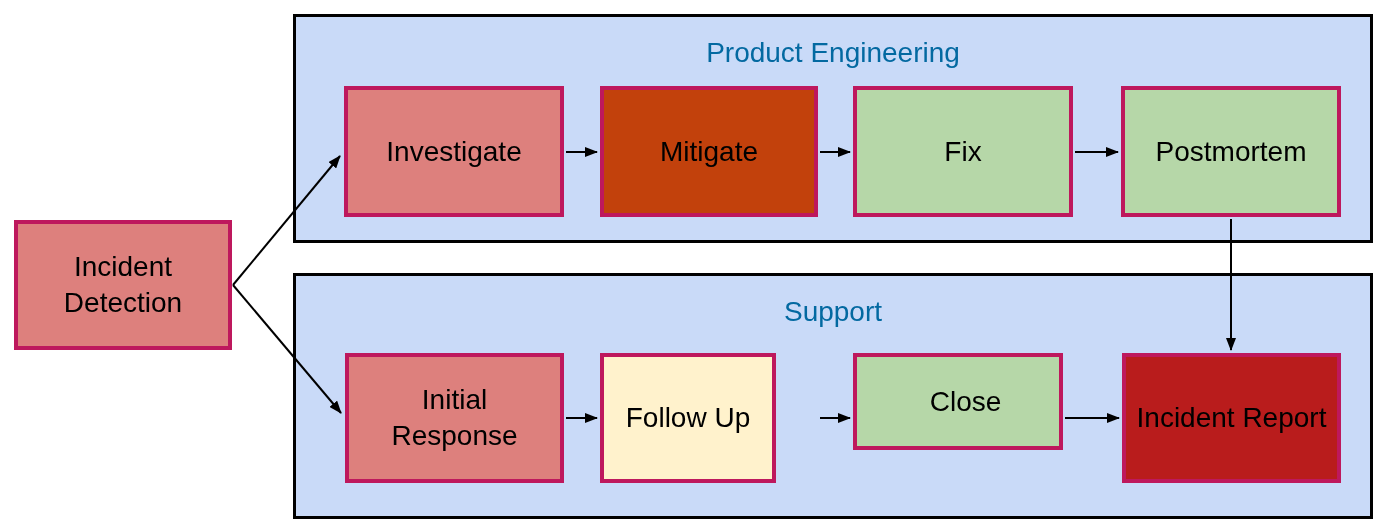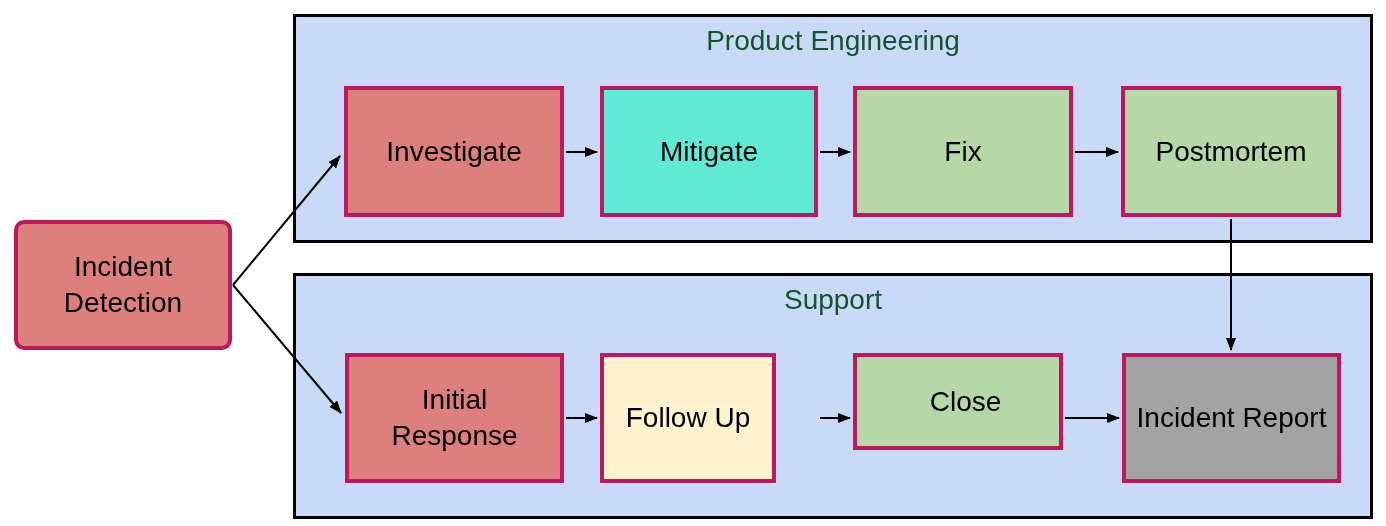--- a/index.html
+++ b/index.html
@@ -24,11 +24,11 @@
   #lane-support             { left: 293px; top: 273px; width: 1080px; height: 246px; }
   .lane-title {
     width: 100%;
-    padding-top: 8px;
+    padding-top: 20px;
     text-align: center;
     font-size: 28px;
     line-height: 32px;
-    color: #14532d;
+    color: #0369a1;
   }
   .node {
     position: absolute;

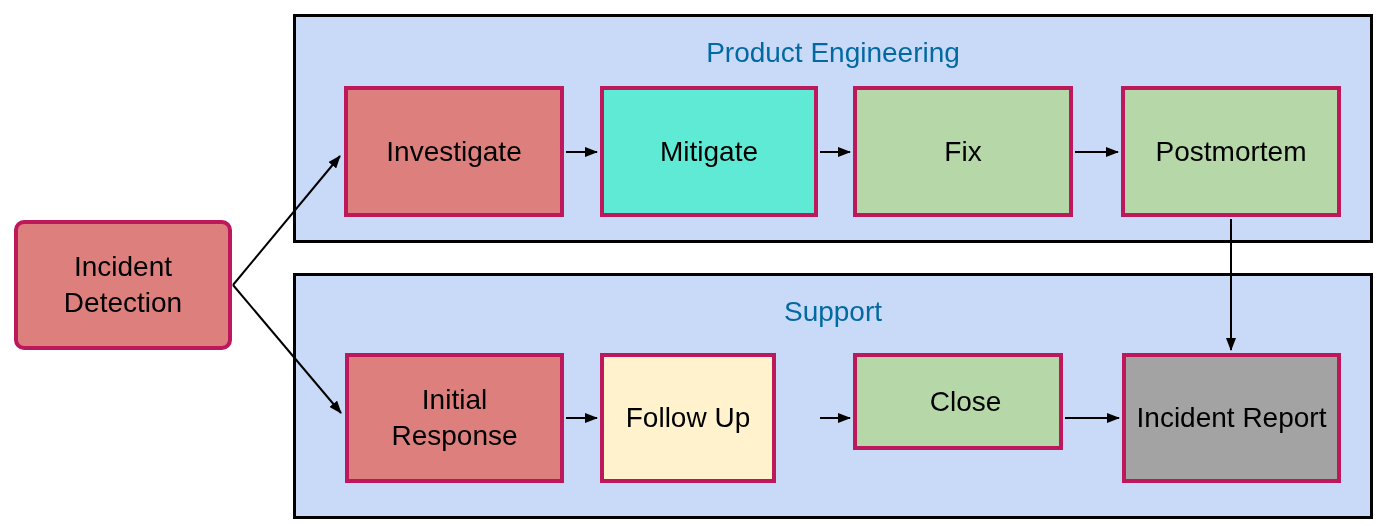--- a/index.html
+++ b/index.html
@@ -81,7 +81,7 @@
   <div class="node" id="node-investigate" style="background-color: rgb(221, 128, 125);">
     <span>Investigate</span>
   </div>
-  <div class="node" id="node-mitigate" style="background-color: #5eead4; text-align: right;">
+  <div class="node" id="node-mitigate" style="background-color: #c2410c; text-align: right;">
     <span>Mitigate</span>
   </div>
   <div class="node" id="node-fix" style="background-color: rgb(182, 215, 168); align-items: center;">

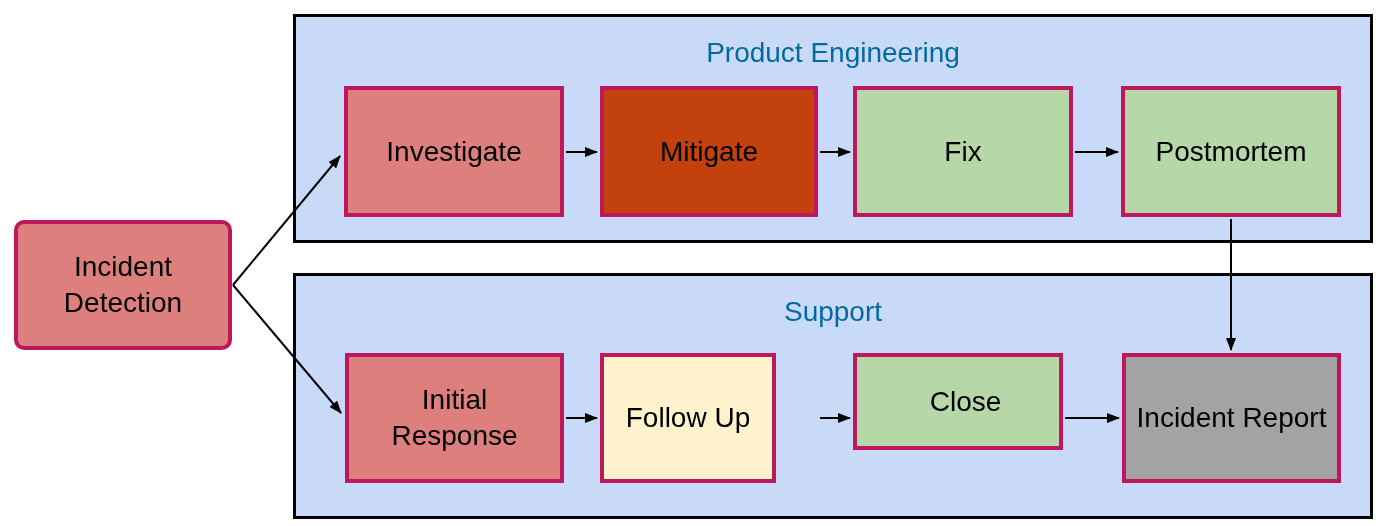--- a/index.html
+++ b/index.html
@@ -43,7 +43,7 @@
     color: #000000;
     padding: 2px 10px;
   }
-  #node-incident-detection { left: 14px;   top: 220px; width: 218px; height: 130px; border-radius: 10px; }
+  #node-incident-detection { left: 14px;   top: 220px; width: 218px; height: 130px; }
   #node-investigate        { left: 344px;  top: 86px;  width: 220px; height: 131px; }
   #node-mitigate           { left: 600px;  top: 86px;  width: 218px; height: 131px; }
   #node-fix                { left: 853px;  top: 86px;  width: 220px; height: 131px; }

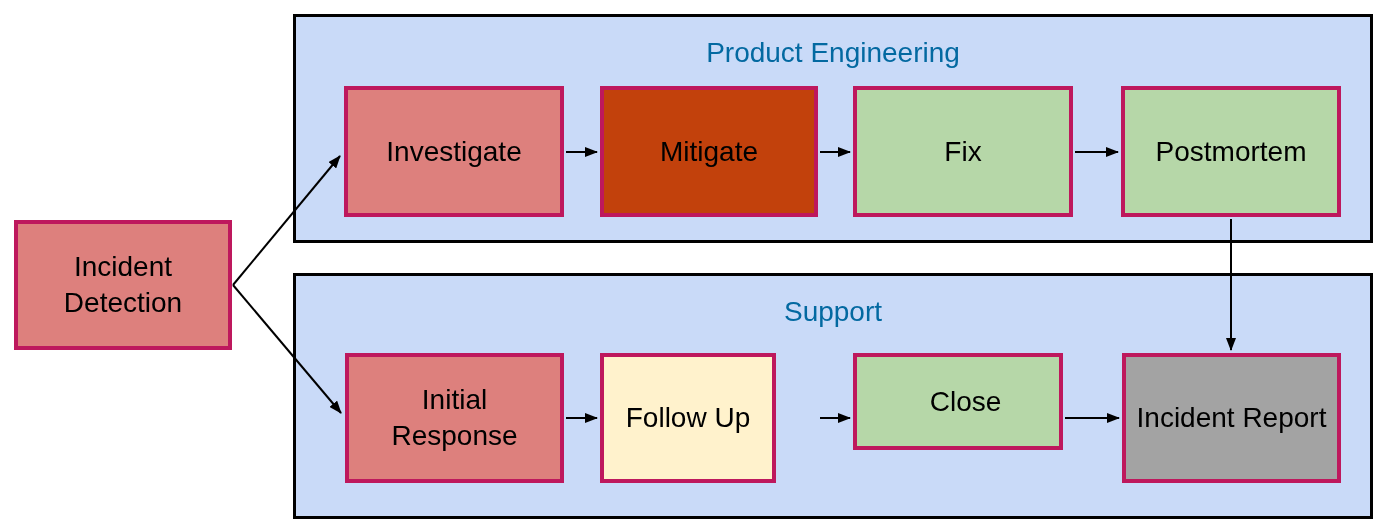--- a/index.html
+++ b/index.html
@@ -100,7 +100,7 @@
   <div class="node" id="node-close" style="background-color: rgb(182, 215, 168);">
     <span>Close</span>
   </div>
-  <div class="node" id="node-incident-report" style="background-color: #a3a3a3;">
+  <div class="node" id="node-incident-report" style="background-color: #b91c1c;">
     <span>Incident Report</span>
   </div>
 

